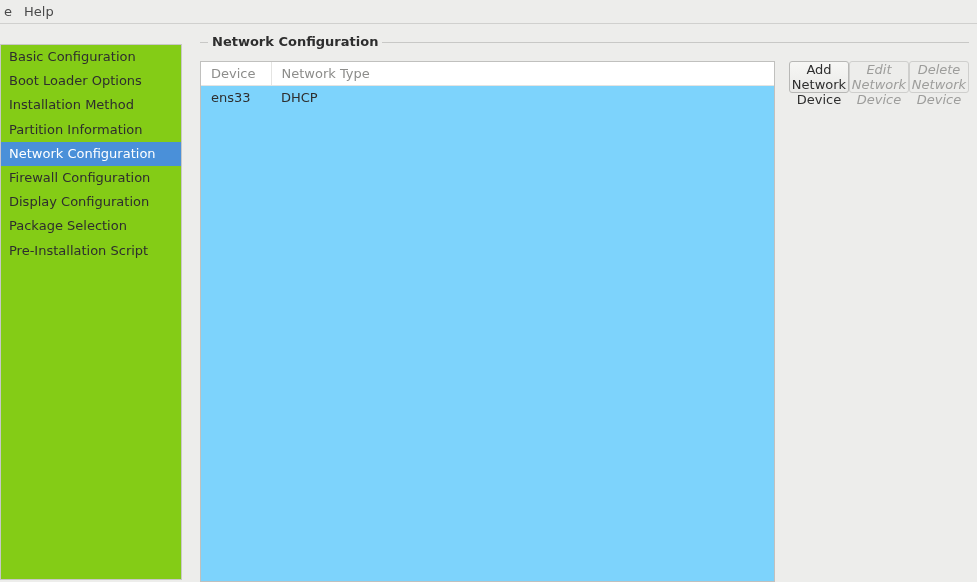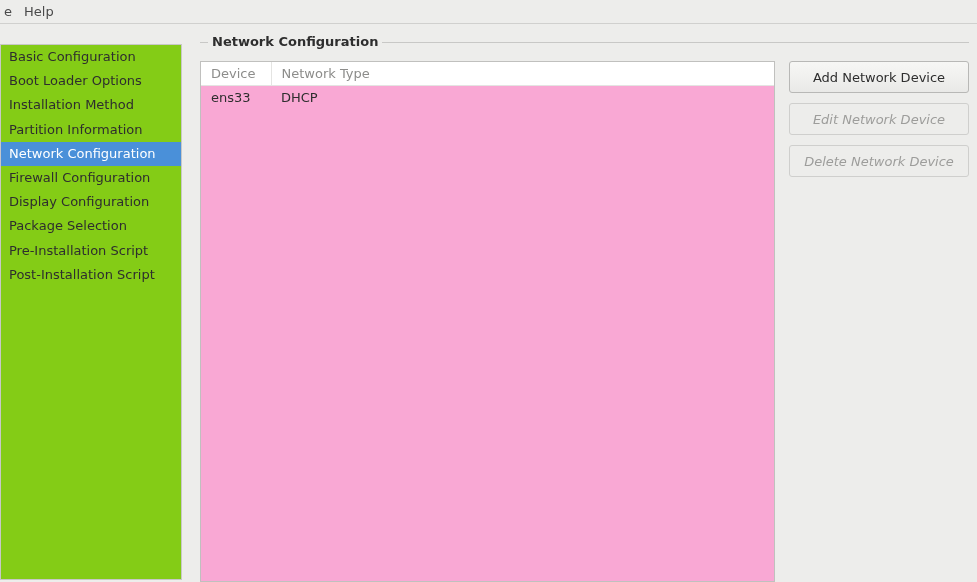--- a/index.html
+++ b/index.html
@@ -75,7 +75,7 @@
     }
     .table-wrap {
       flex: 1;
-      background: #f9a8d4;
+      background: #7dd3fc;
       border: 1px solid #c0c0be;
     }
     .table {

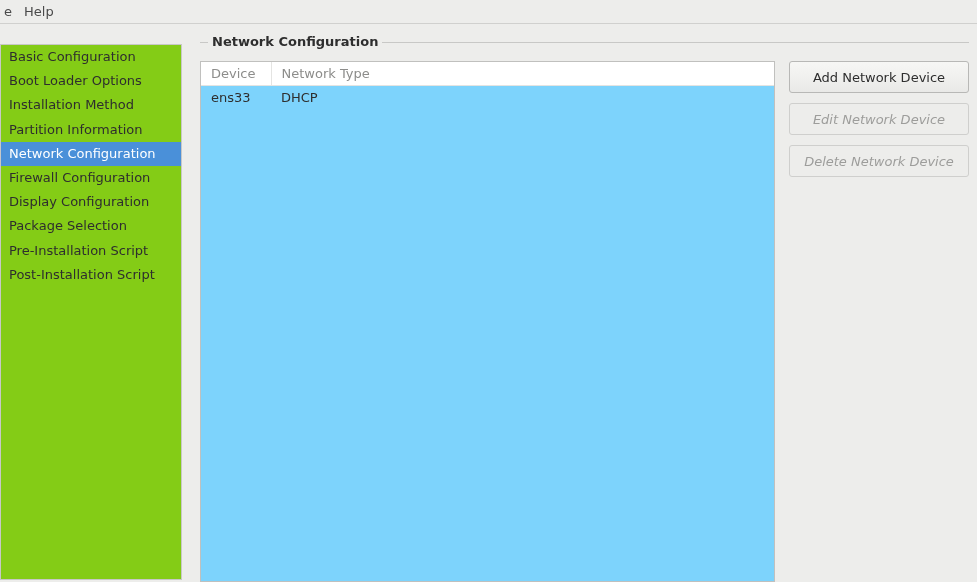--- a/index.html
+++ b/index.html
@@ -102,8 +102,8 @@
     .button-col {
       width: 180px;
       display: flex;
-      flex-direction: column;
-      gap: 10px;
+      flex-direction: row;
+      gap: 0;
     }
     button.action {
       width: 100%;

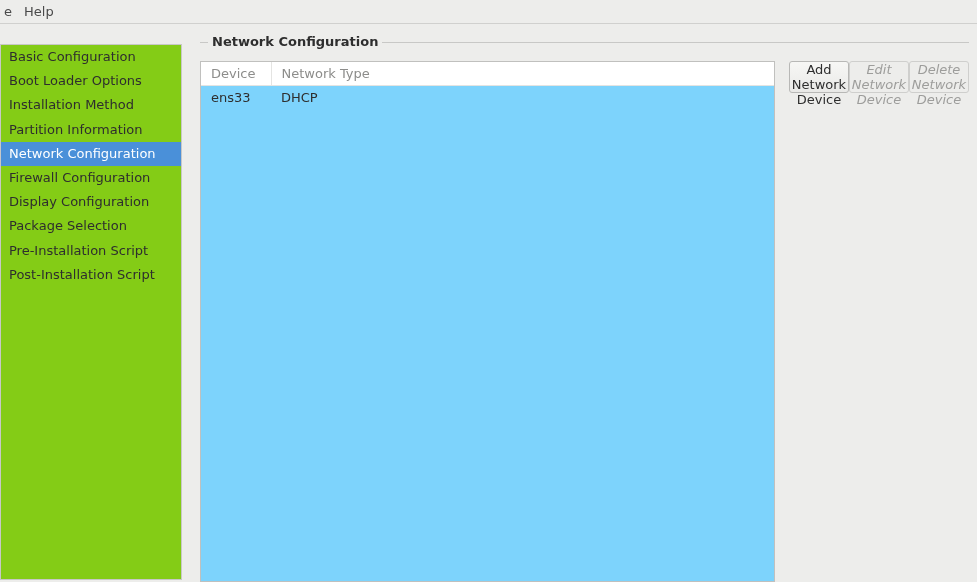--- a/index.html
+++ b/index.html
@@ -143,7 +143,6 @@
     <div class="sidebar-item">Display Configuration</div>
     <div class="sidebar-item">Package Selection</div>
     <div class="sidebar-item">Pre-Installation Script</div>
-    <div class="sidebar-item">Post-Installation Script</div>
   </div>
 
   <div class="content">

